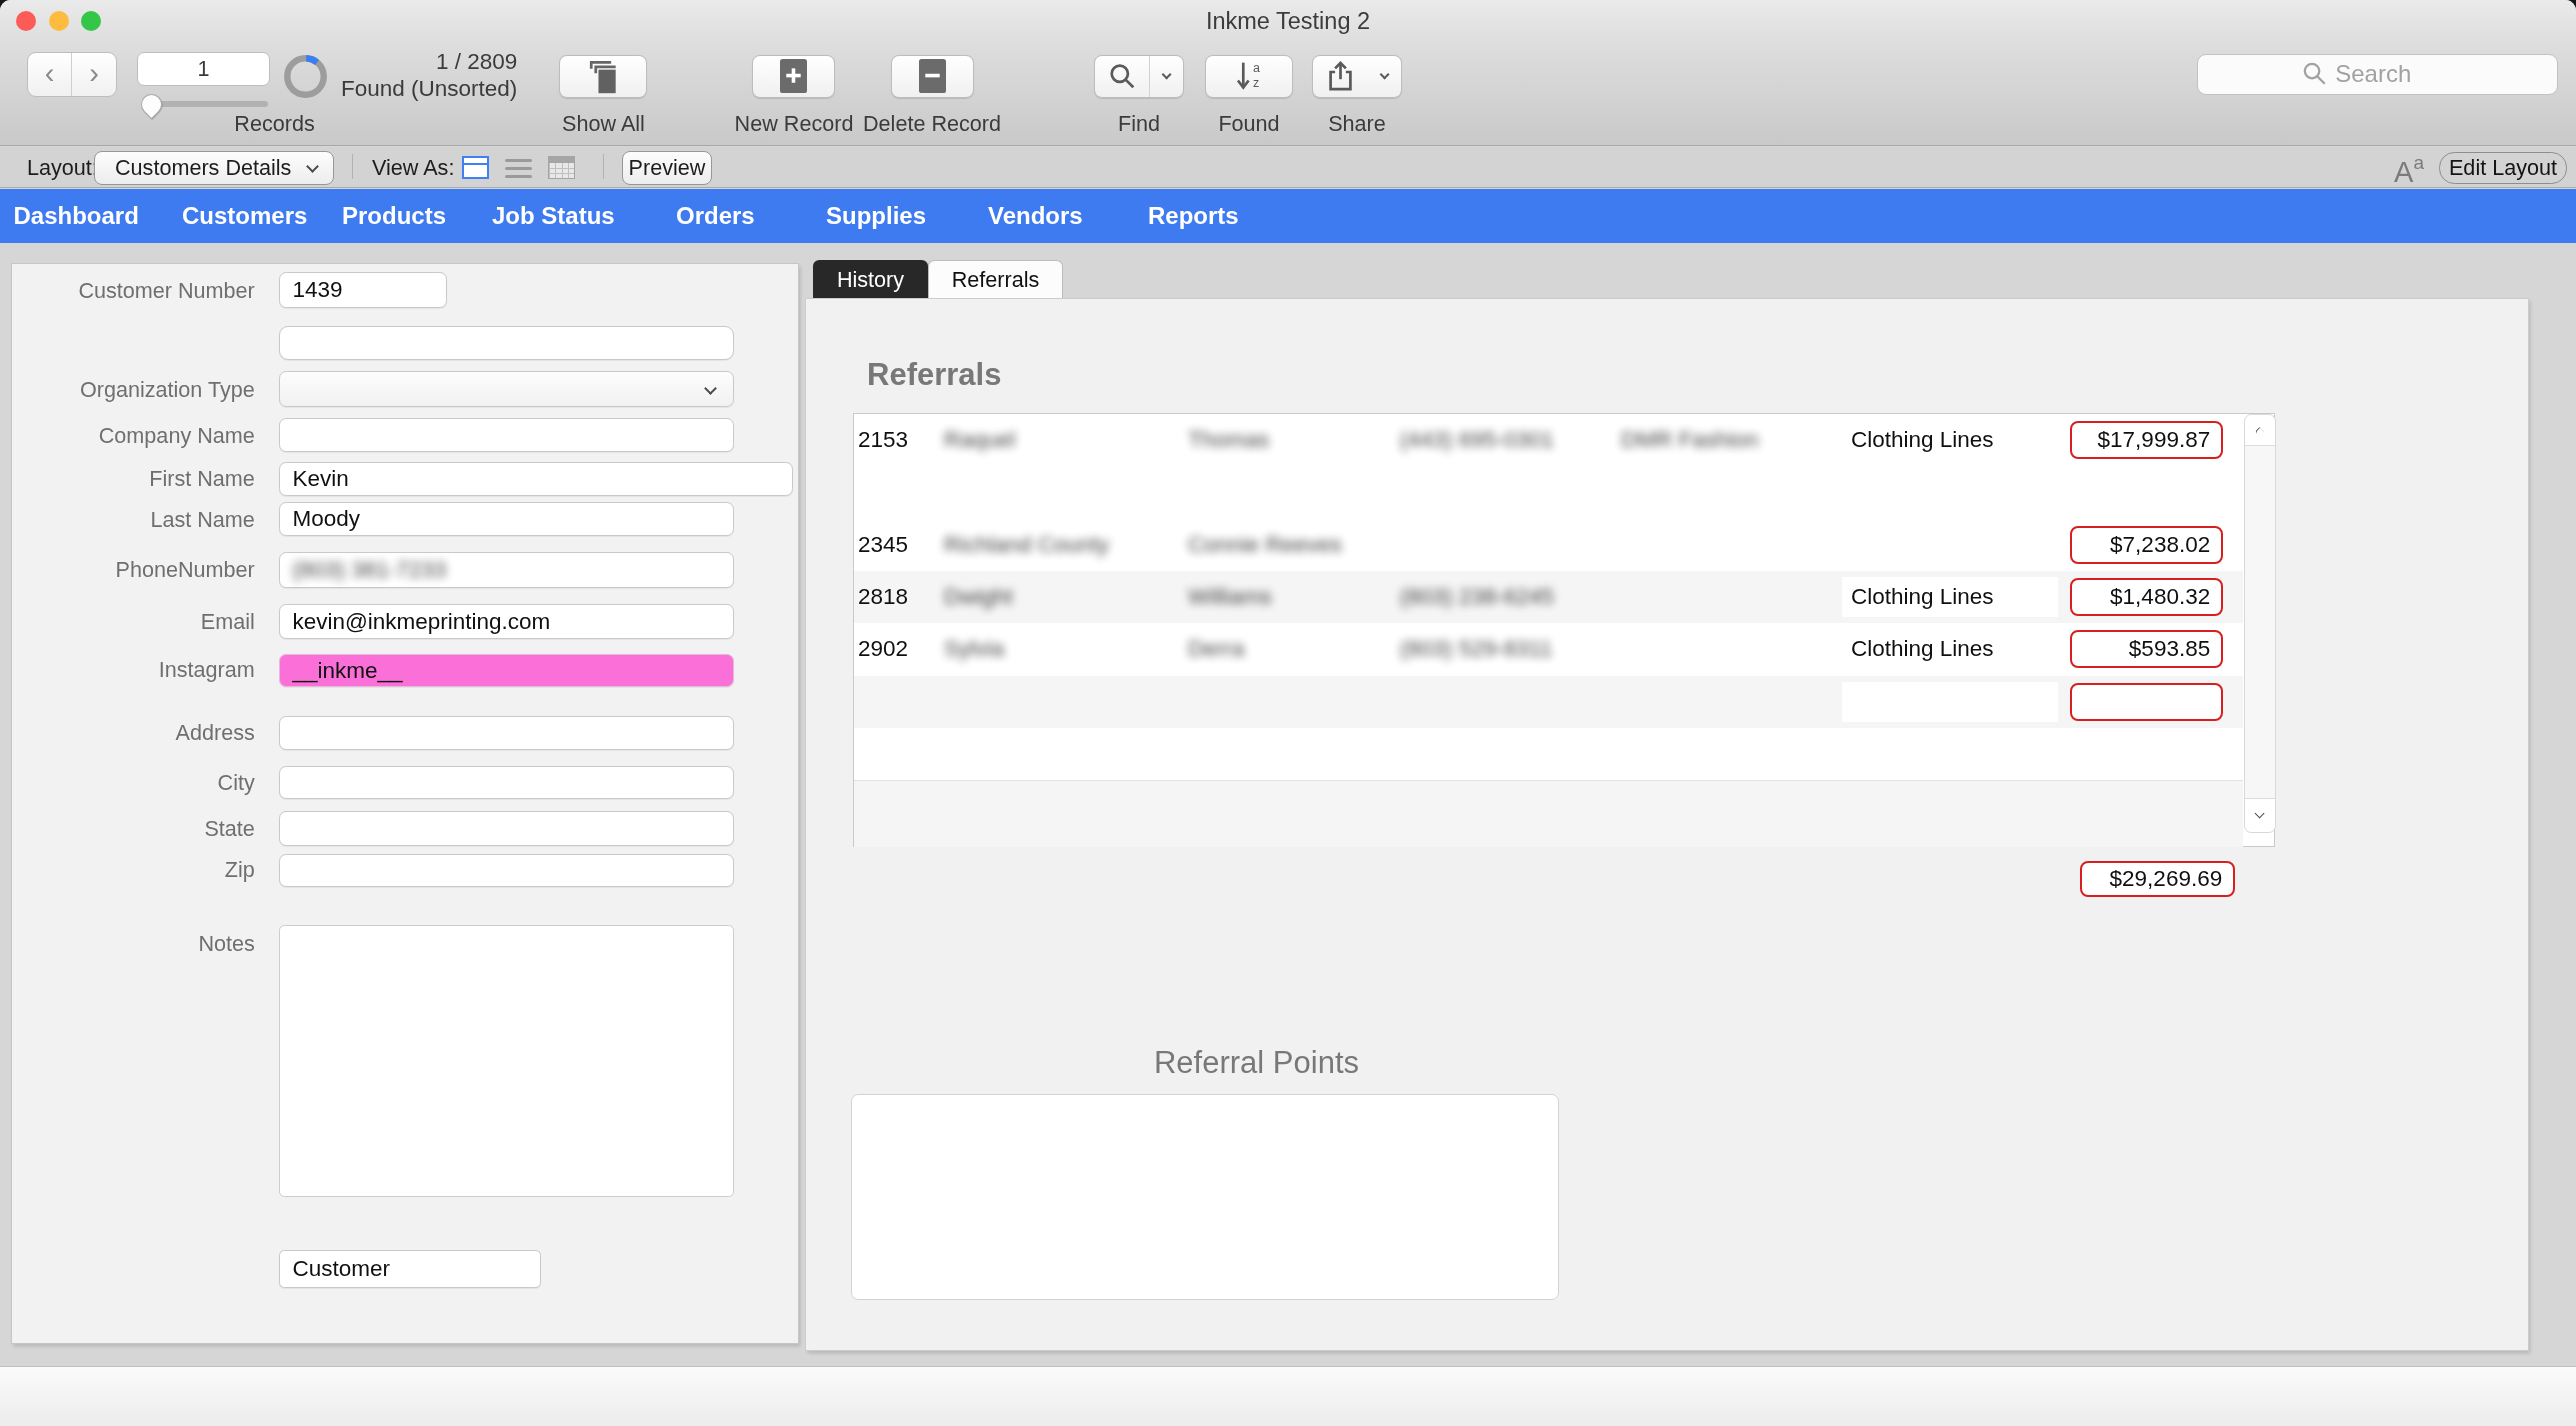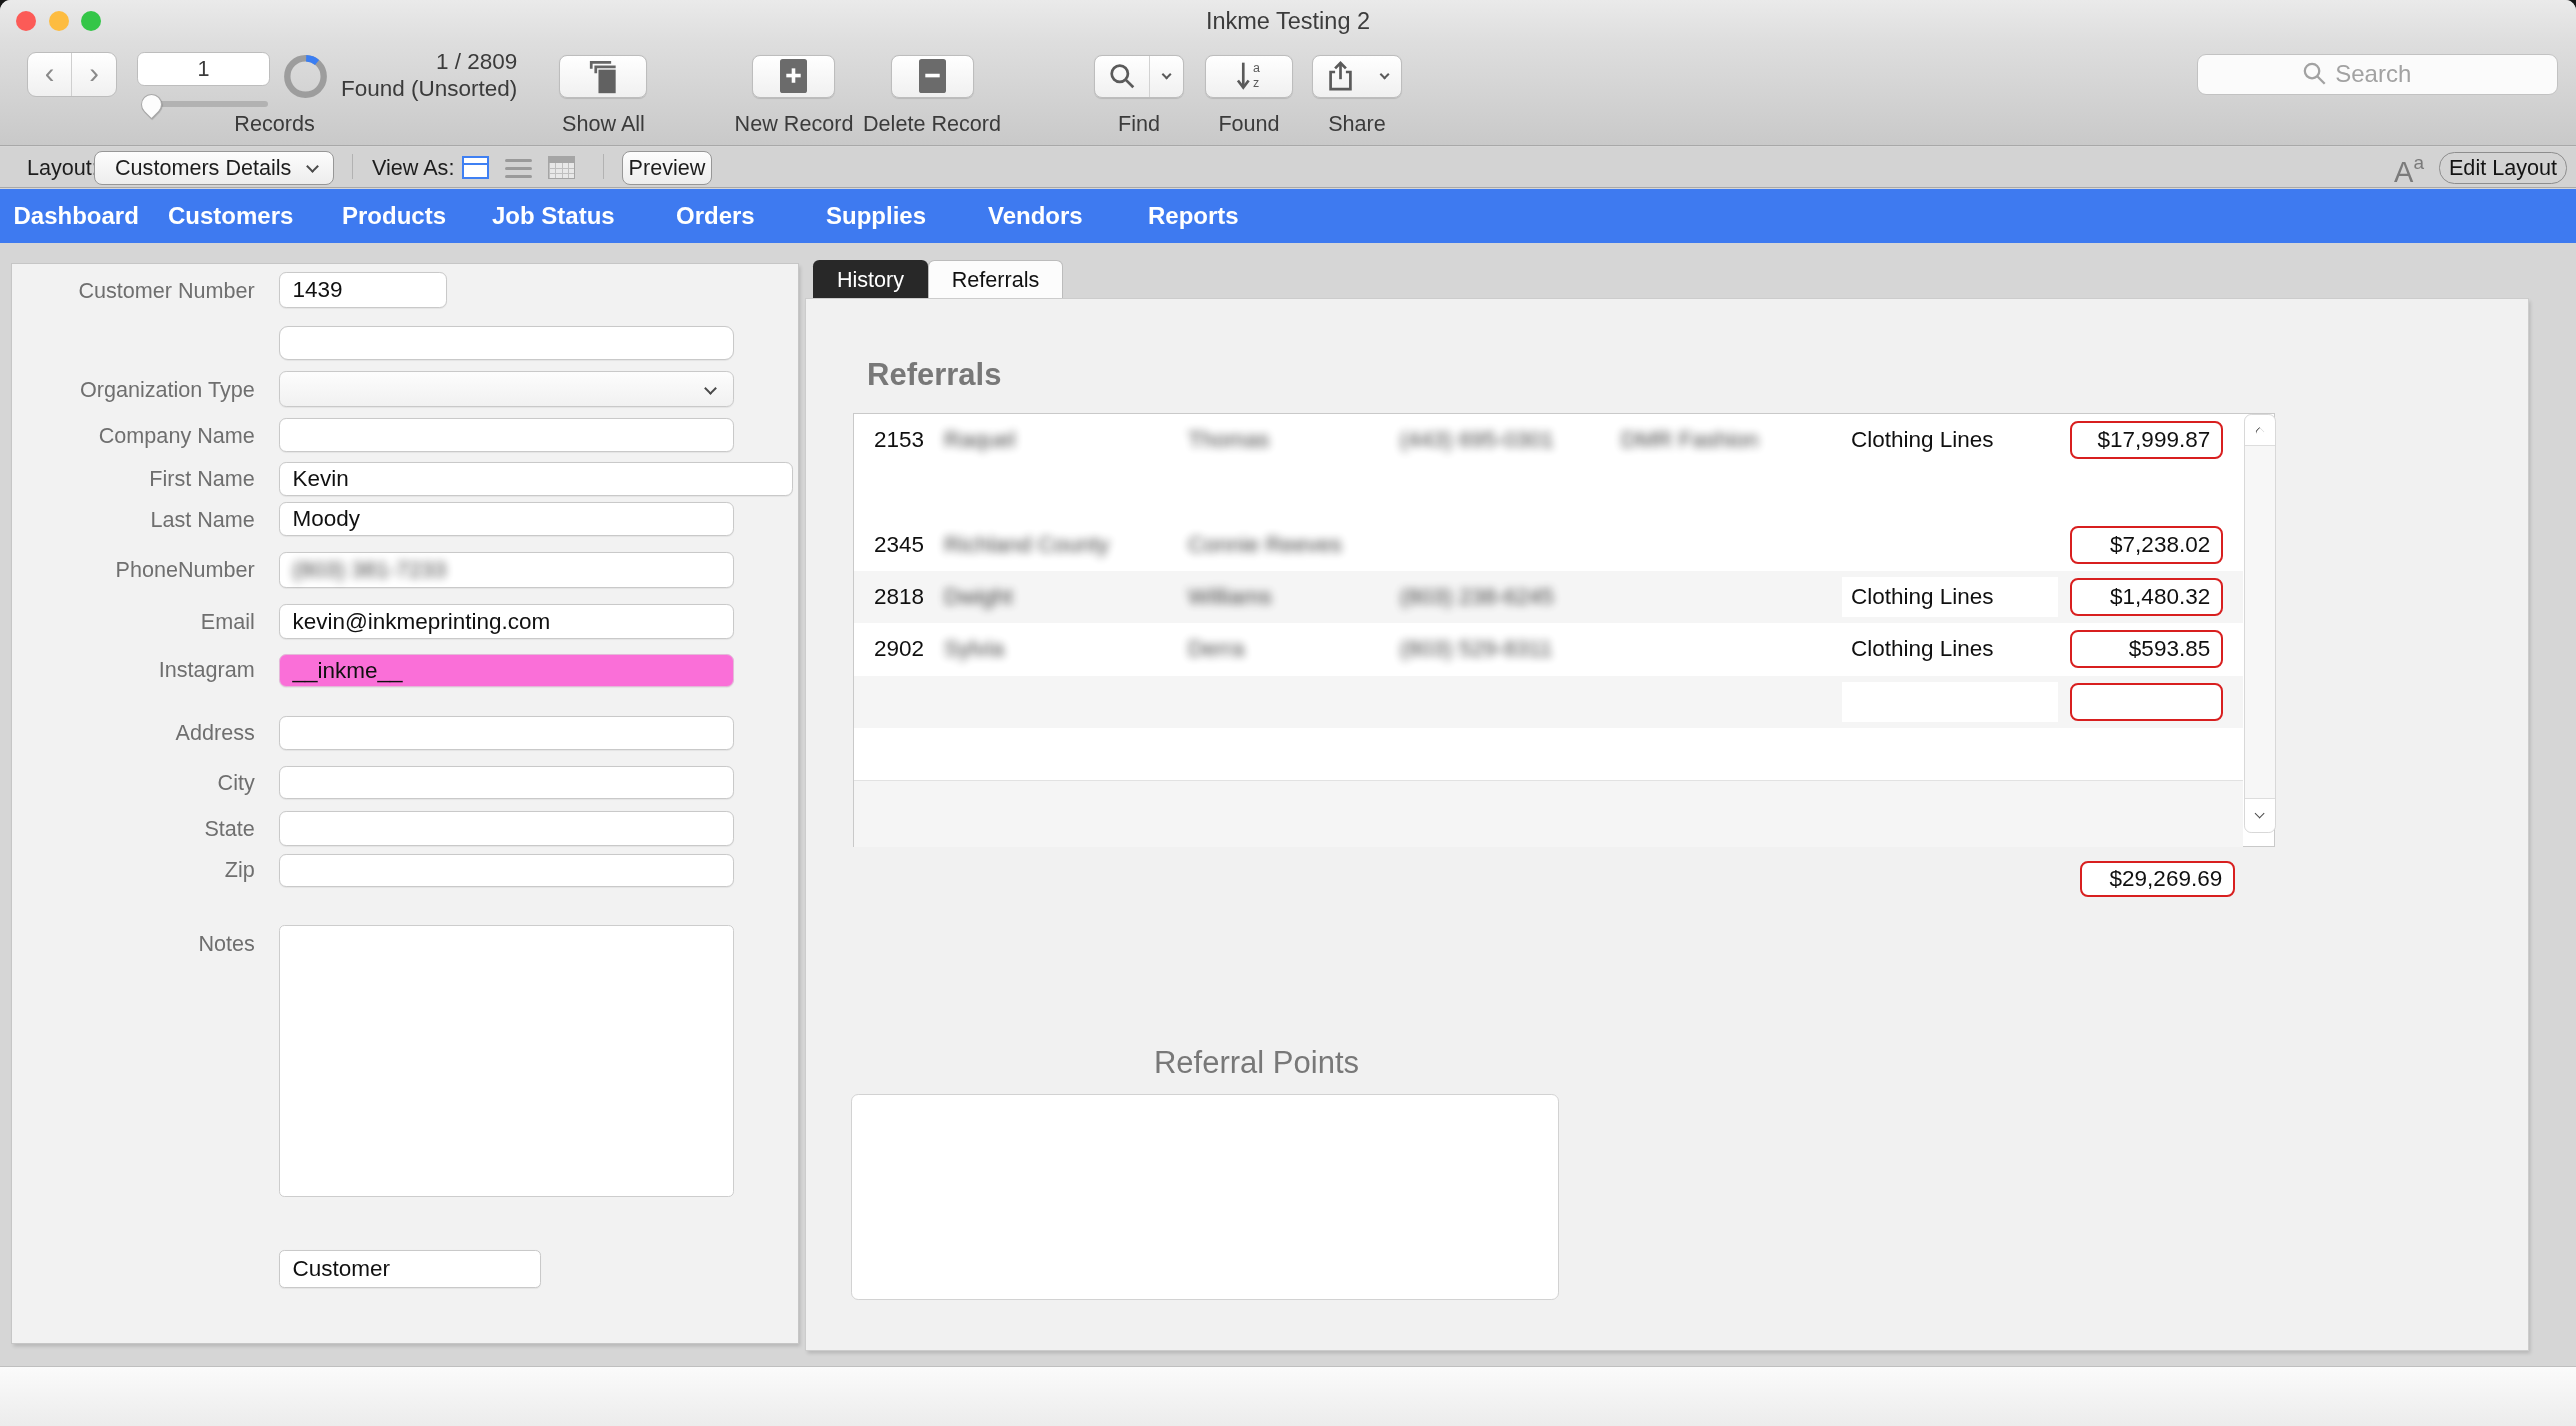--- a/index.html
+++ b/index.html
@@ -227,7 +227,7 @@
 
   <div class="bluenav">
     <span style="left:13.5px;">Dashboard</span>
-    <span style="left:168px;">Customers</span>
+    <span style="left:182px;">Customers</span>
     <span style="left:342px;">Products</span>
     <span style="left:492px;">Job Status</span>
     <span style="left:676px;">Orders</span>

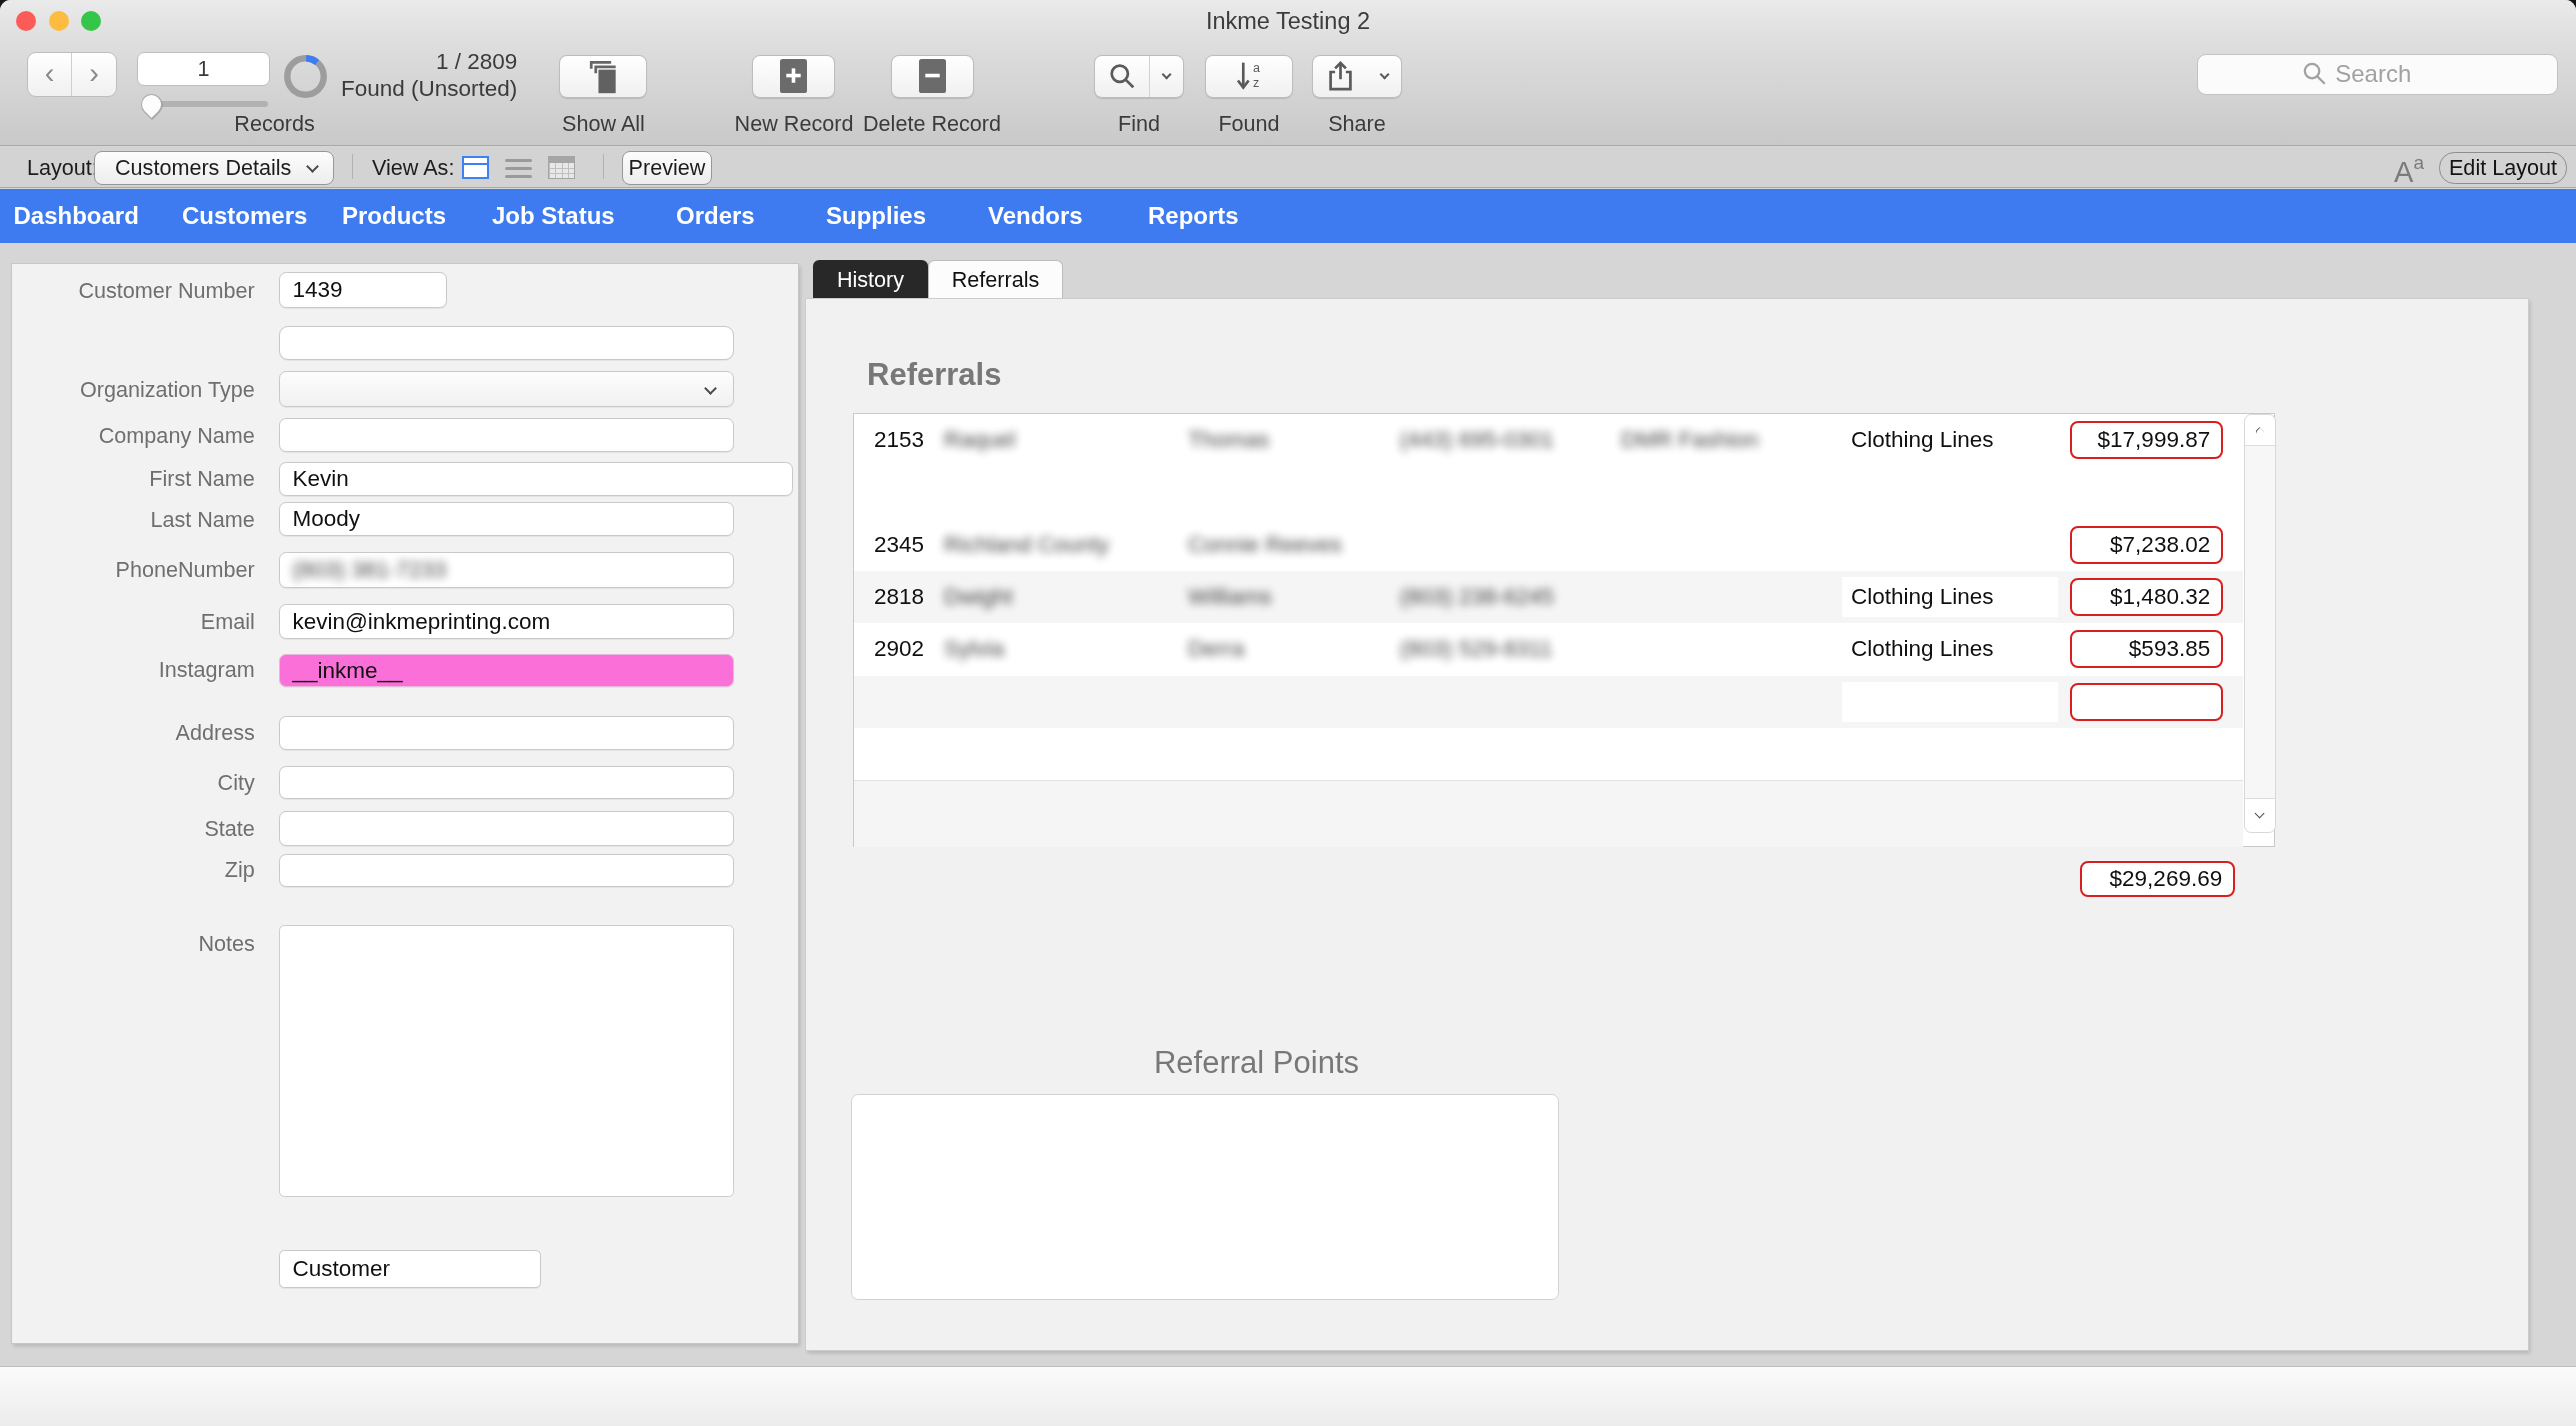--- a/index.html
+++ b/index.html
@@ -70,7 +70,7 @@
   .rrow { position:absolute; left:0; width:1389px; height:52px; }
   .rrow.alt { background:#f5f5f5; }
   .cell { position:absolute; top:0; height:52px; display:flex; align-items:center; font-size:22.5px; color:#101010; }
-  .c-id { left:20px; width:63px; }
+  .c-id { left:4px; width:63px; }
   .c-first { left:90px; width:216px; }
   .c-last { left:334px; width:203px; }
   .c-phone { left:546px; width:212px; }

